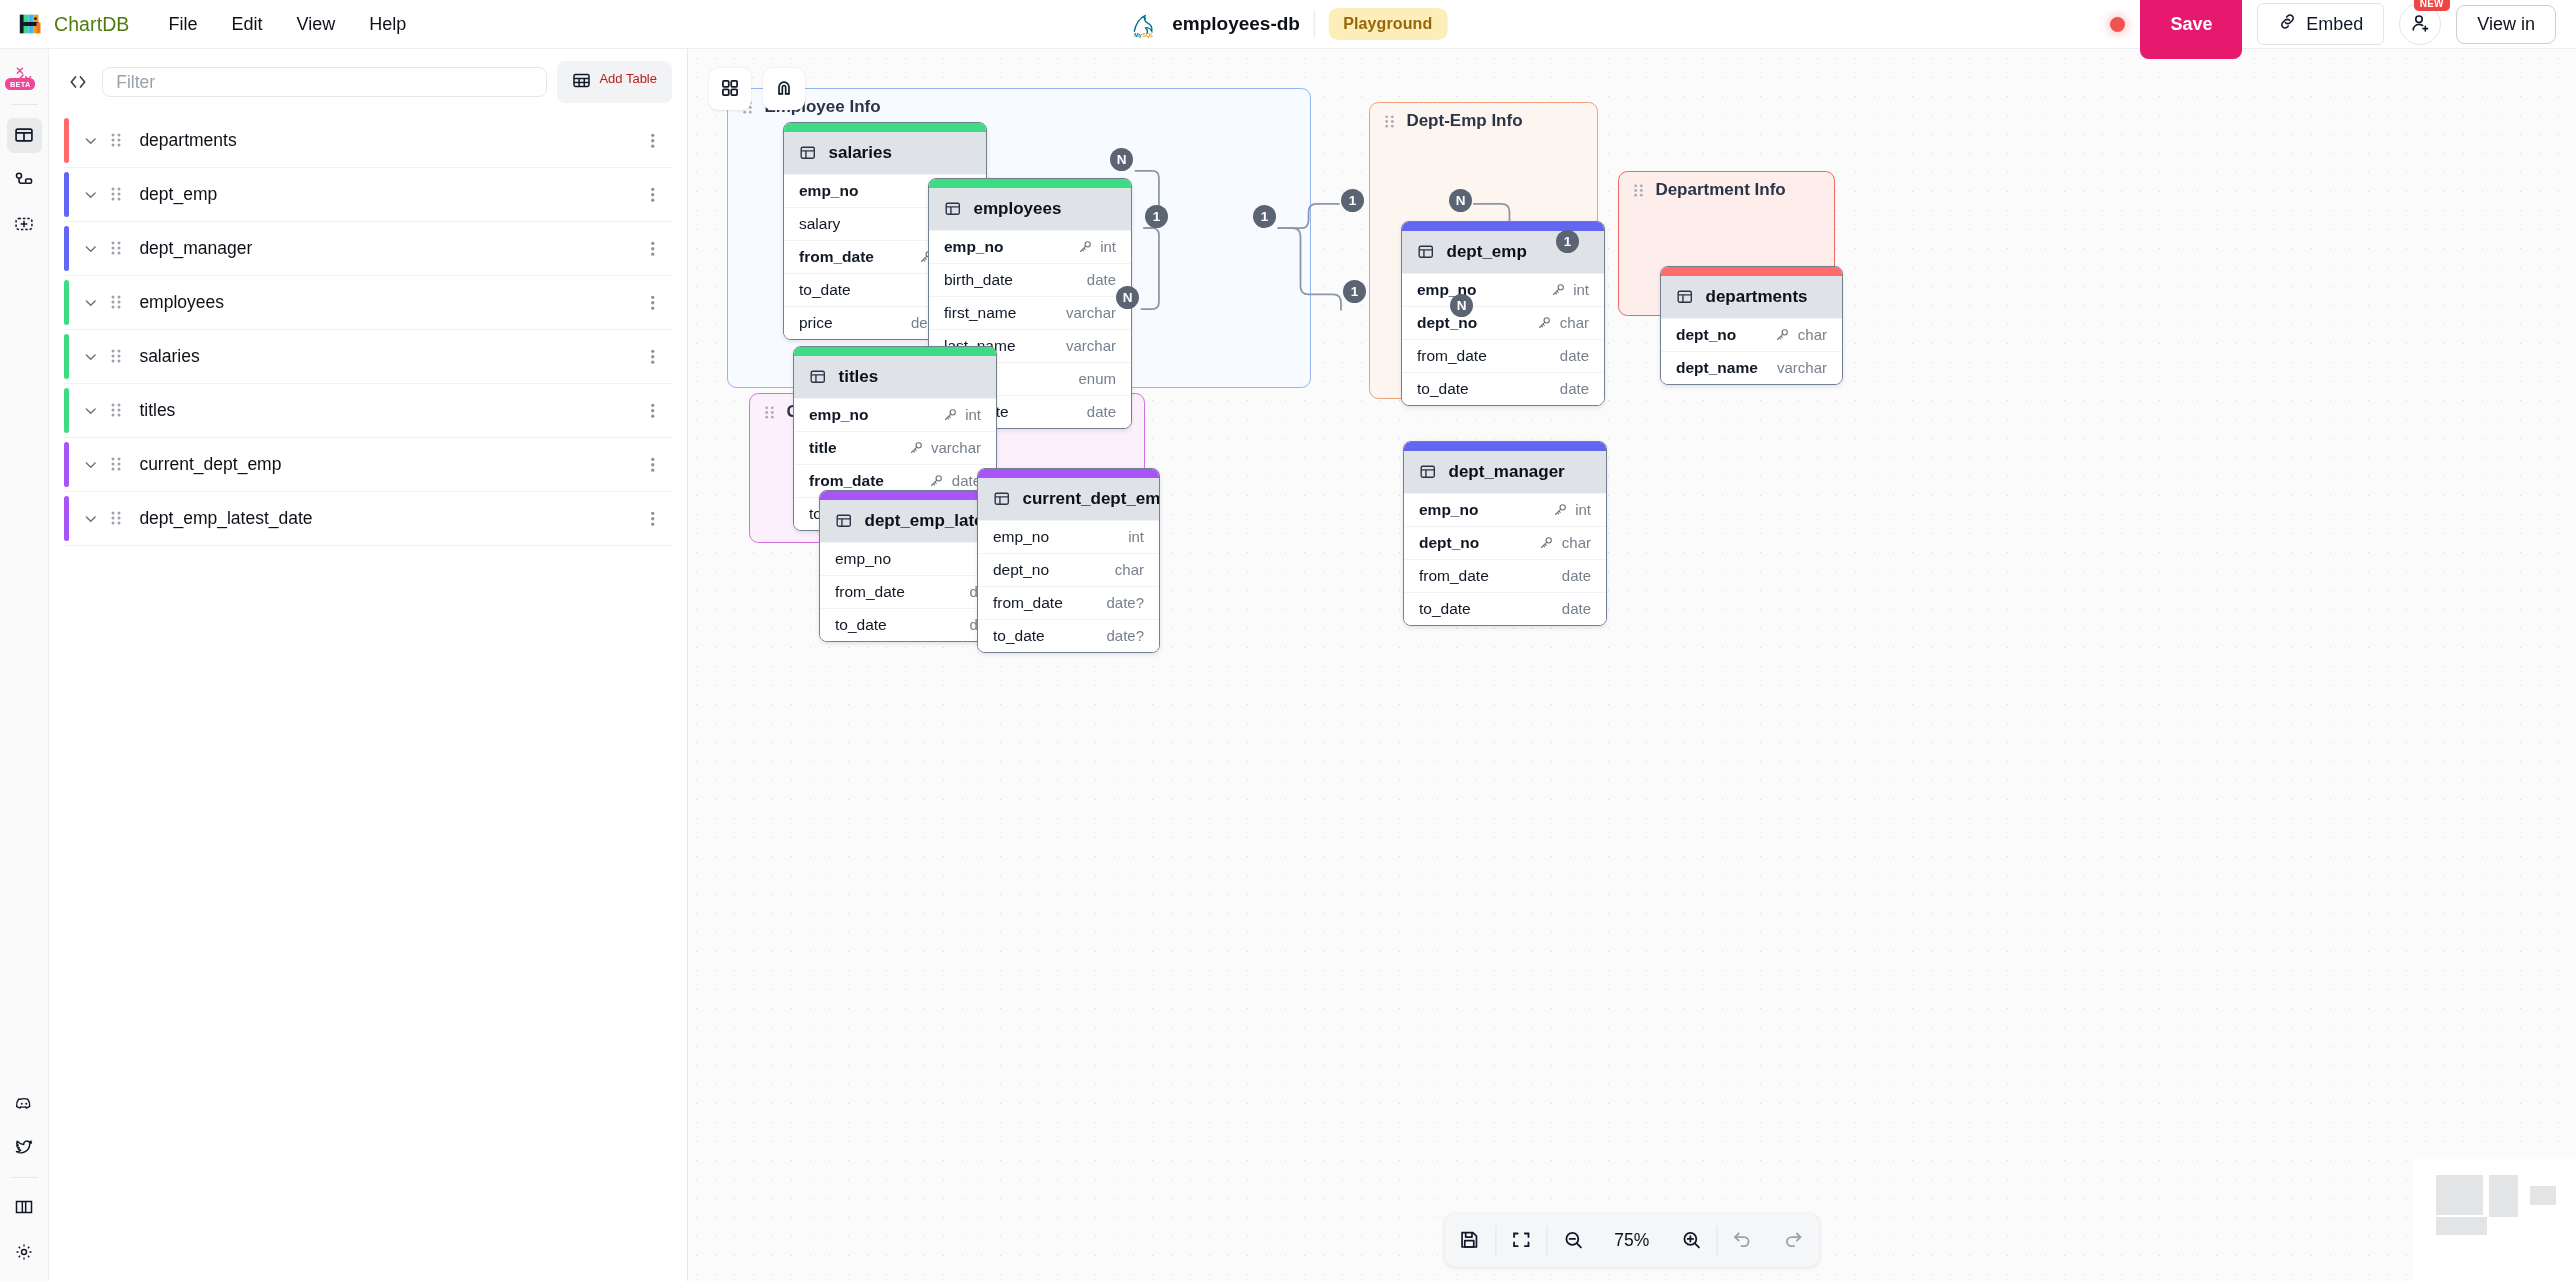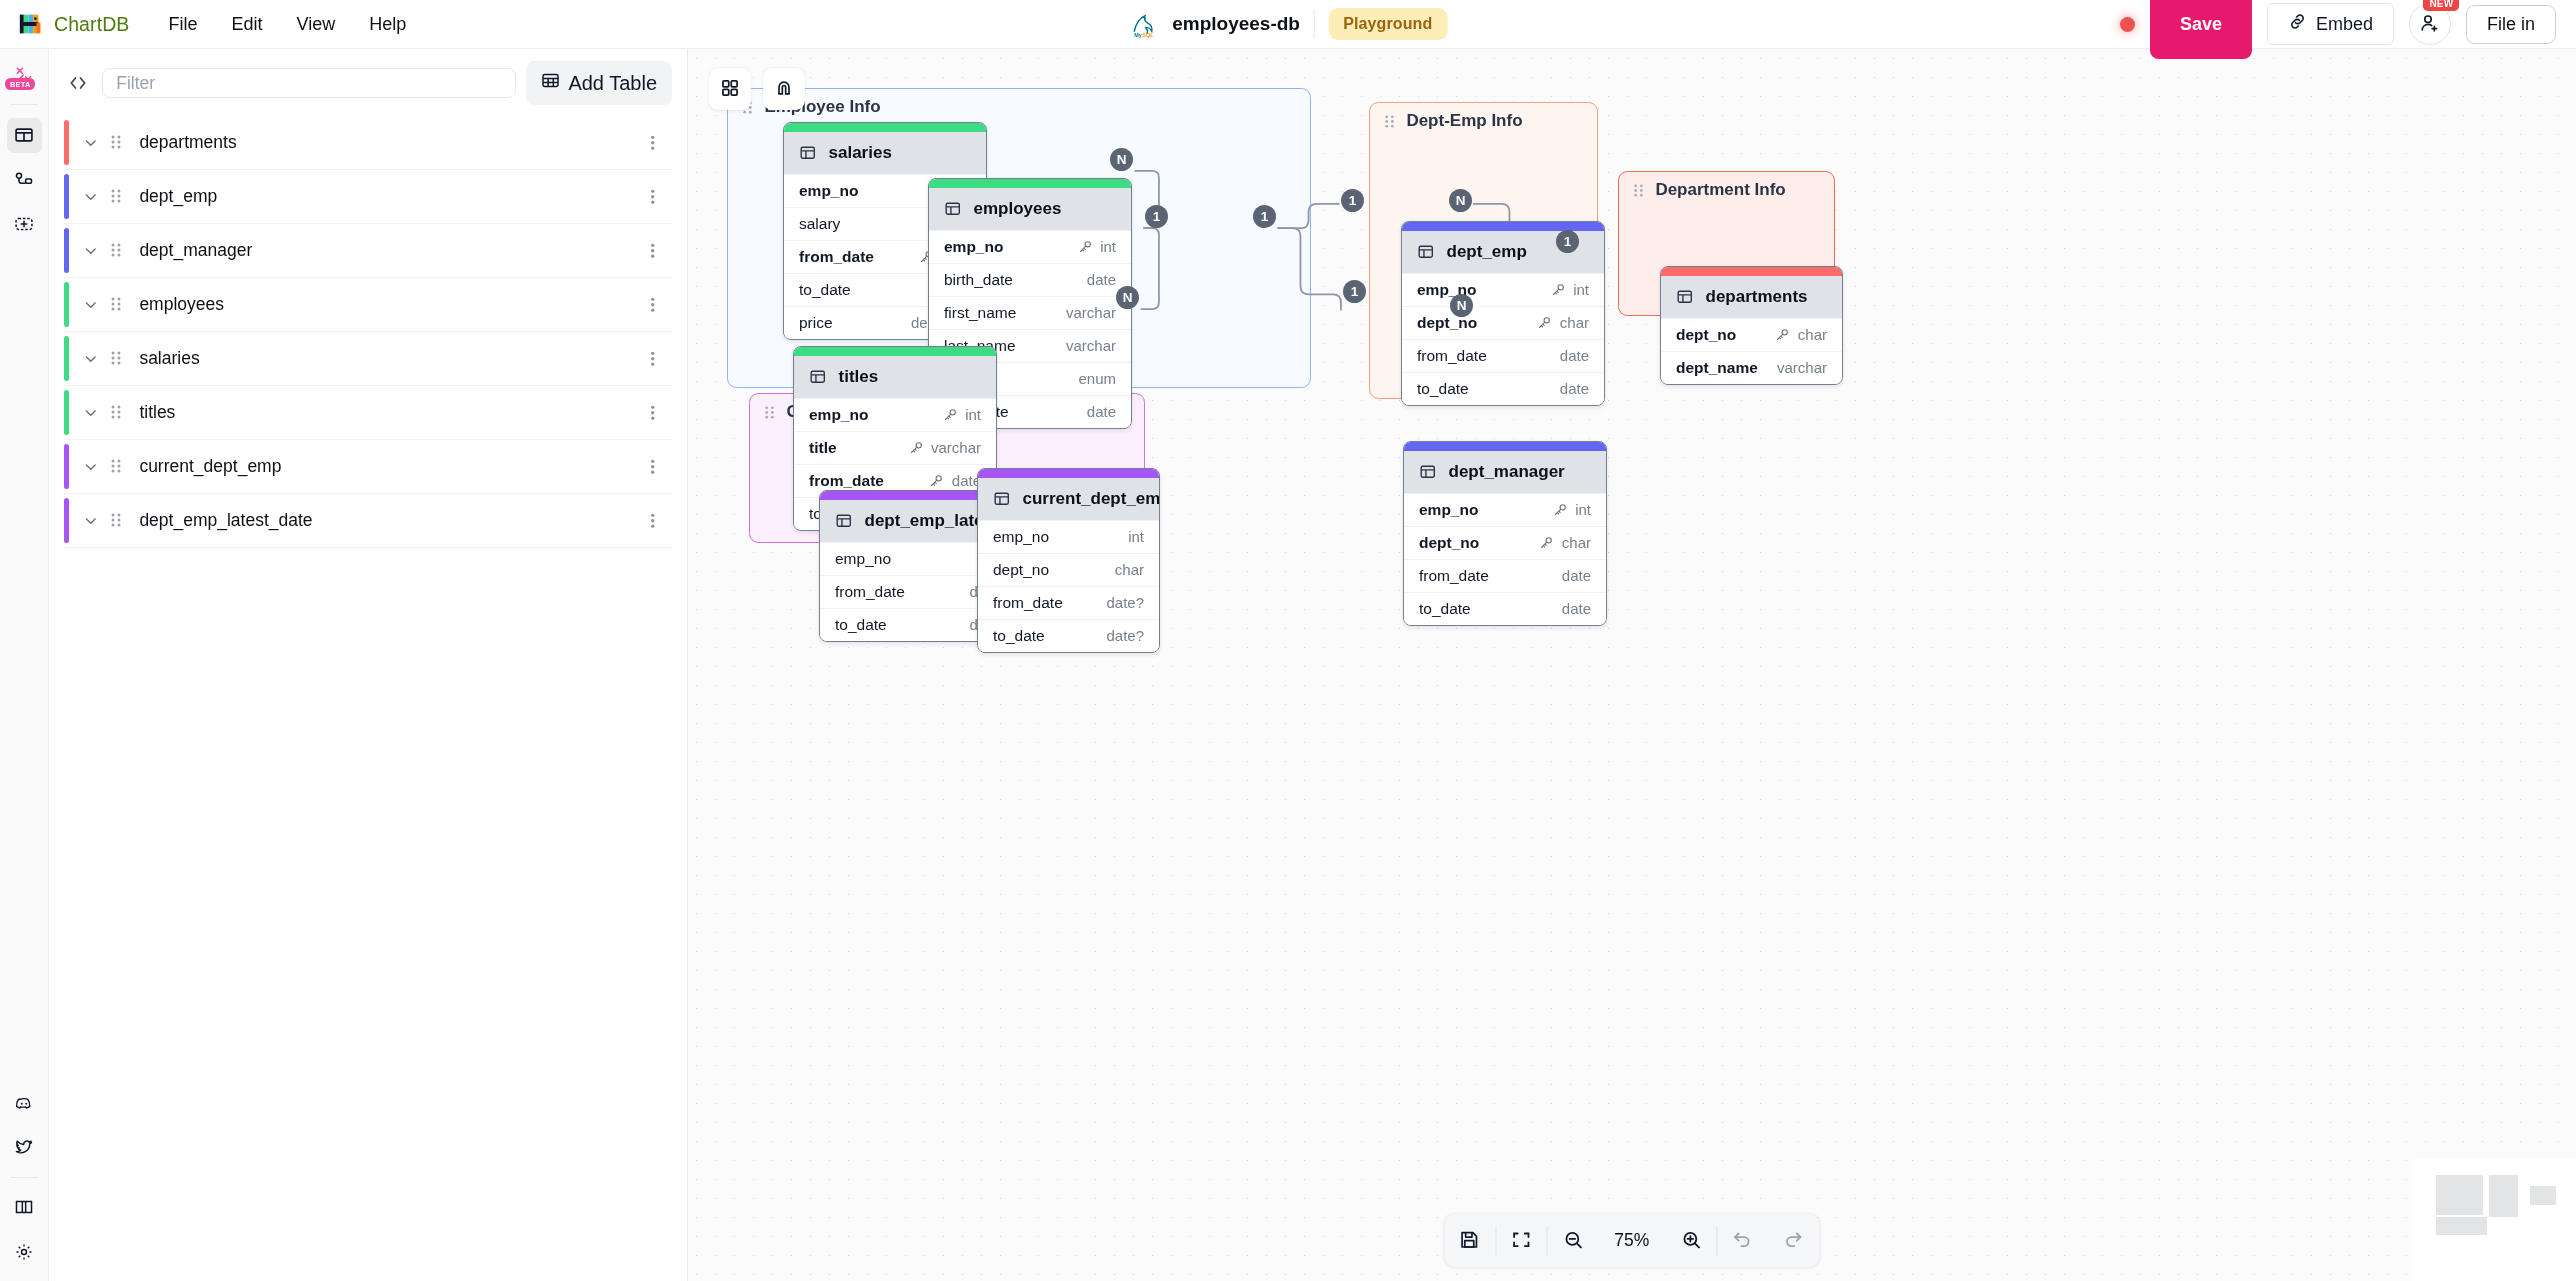--- a/index.html
+++ b/index.html
@@ -258,7 +258,7 @@
         </svg>
       </span>
     </button>
-    <button class="btn-signin">File in</button>
+    <button class="btn-signin">View in</button>
   </div>
 </div>
 

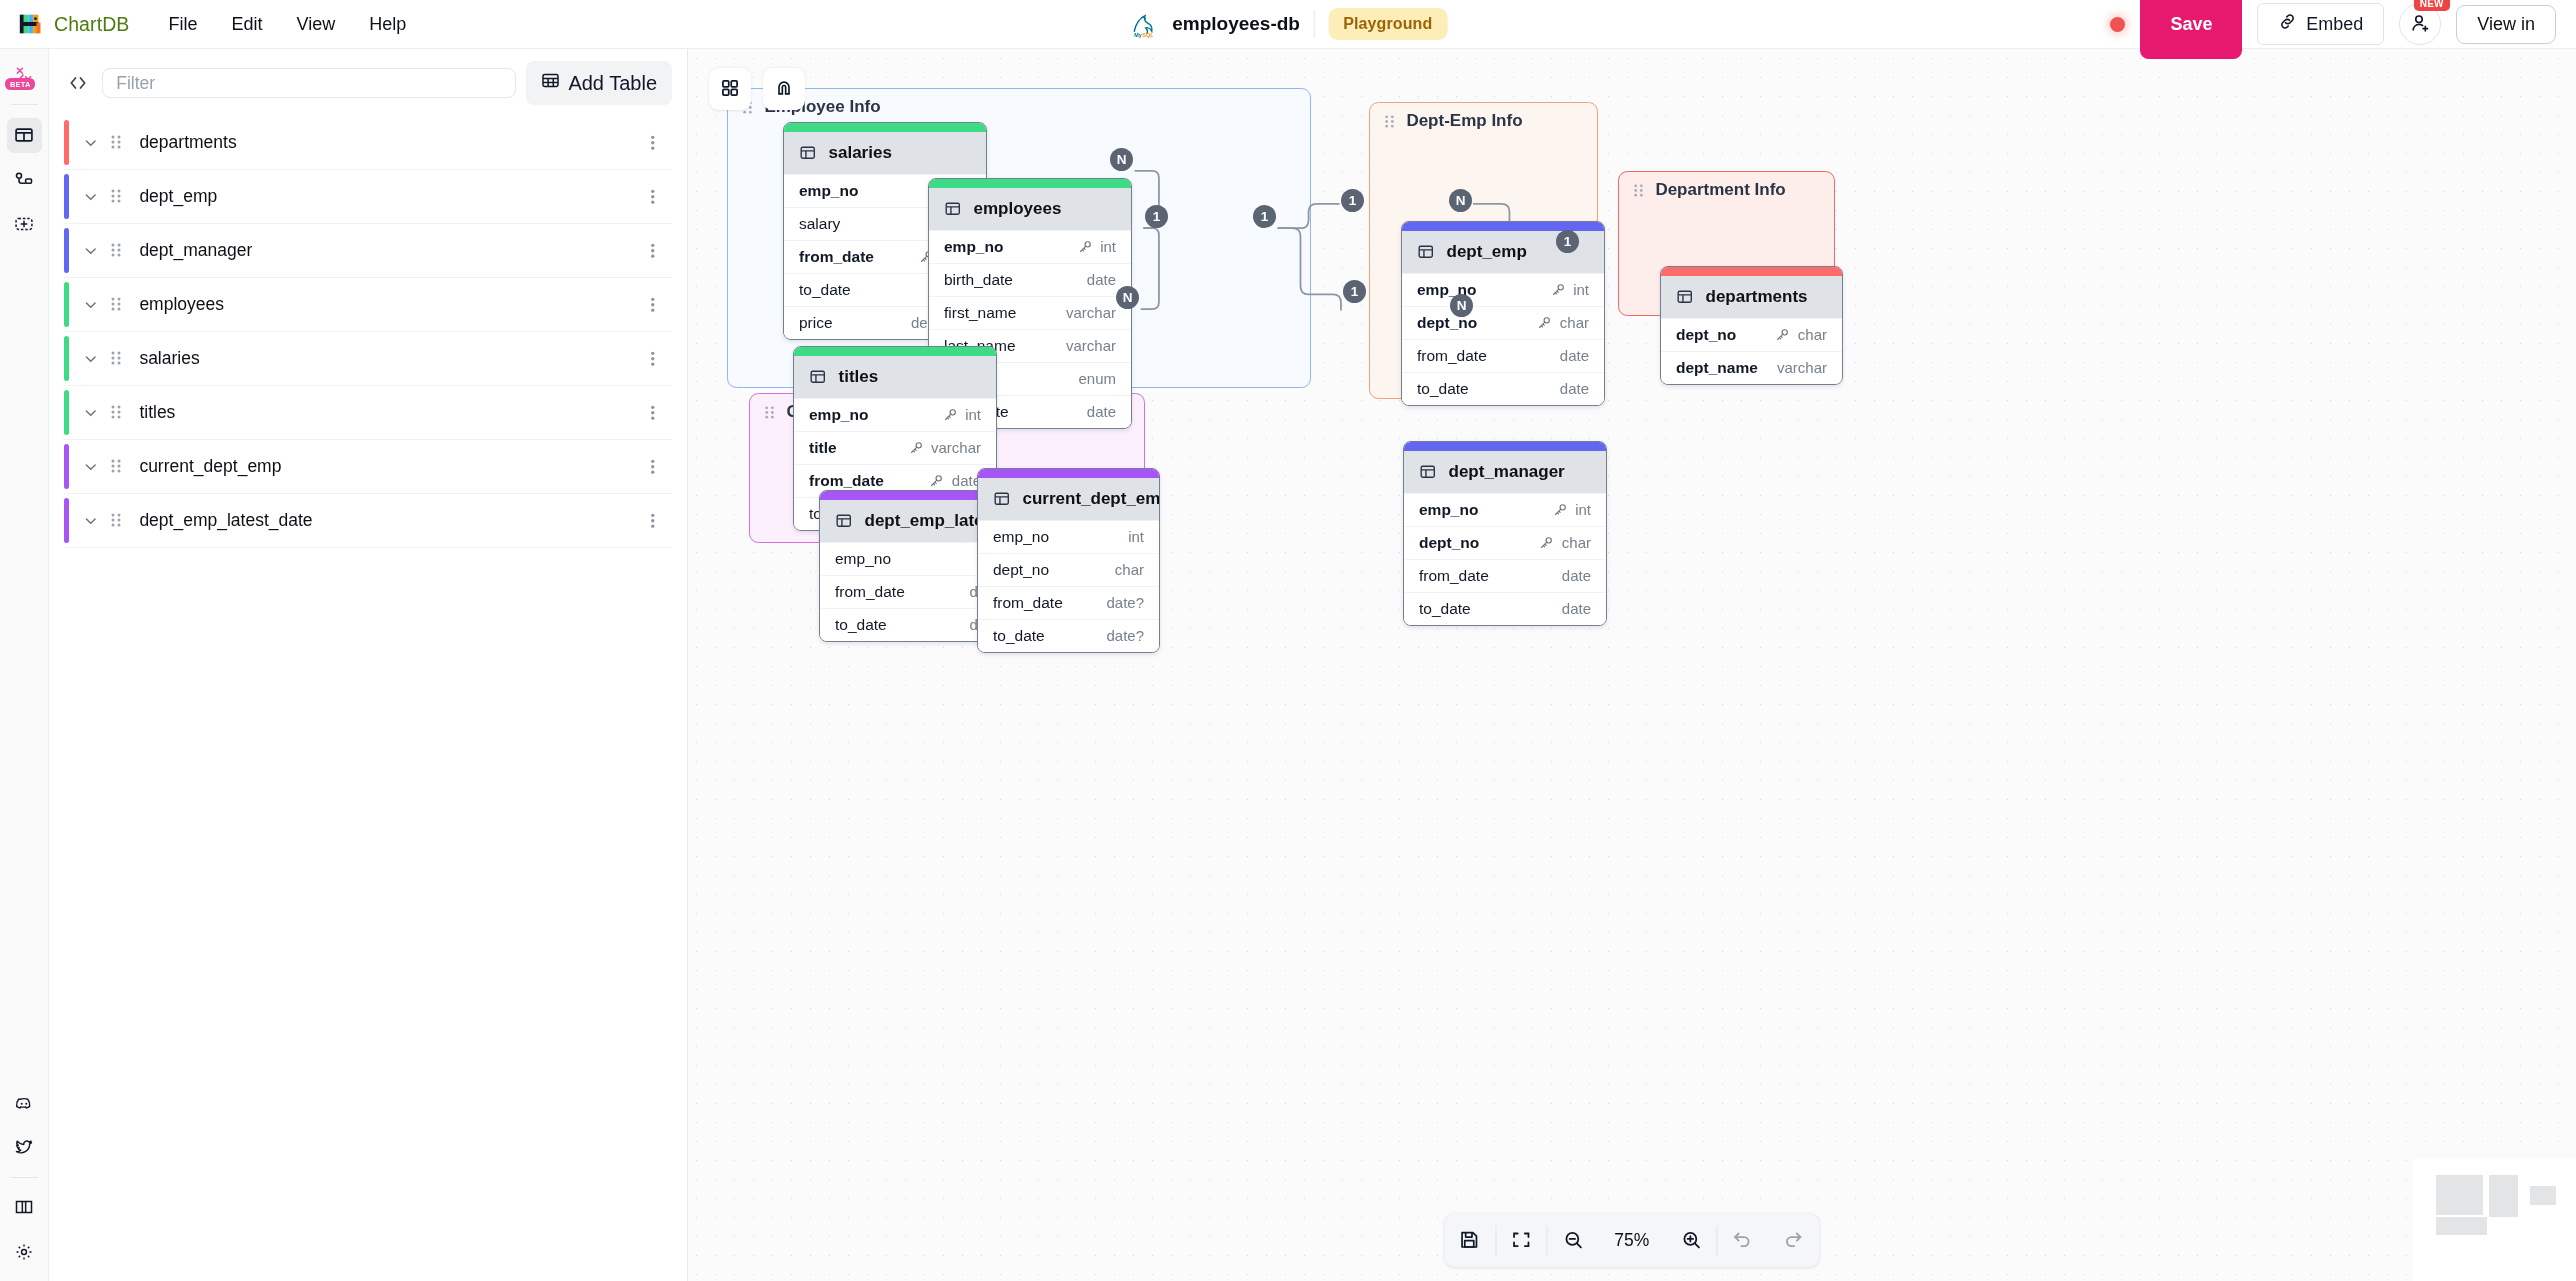--- a/index.html
+++ b/index.html
@@ -100,9 +100,9 @@
   }
   .filter-input::placeholder { color: #9aa2ae; }
   .btn-addtable {
-    display: flex; align-items: flex-end; gap: 8px; background: #f1f3f5;
-    border: none; border-radius: 8px; padding: 10px 15px; font-size: 20px;
-    color: #0f172a; font-weight: 400; cursor: pointer;
+    display: flex; align-items: flex-start; gap: 8px; background: #f1f3f5;
+    border: none; border-radius: 8px; padding: 10px 15px; font-size: 13px;
+    color: #b91c1c; font-weight: 400; cursor: pointer;
     font-family: "Liberation Sans", sans-serif;
   }
 

